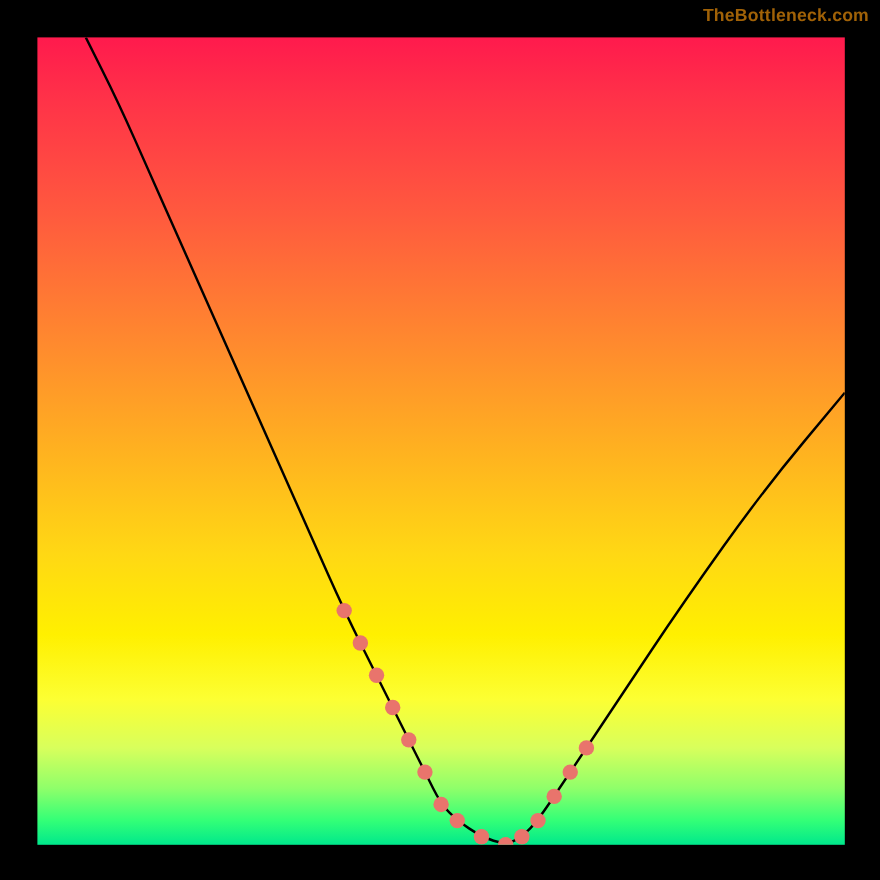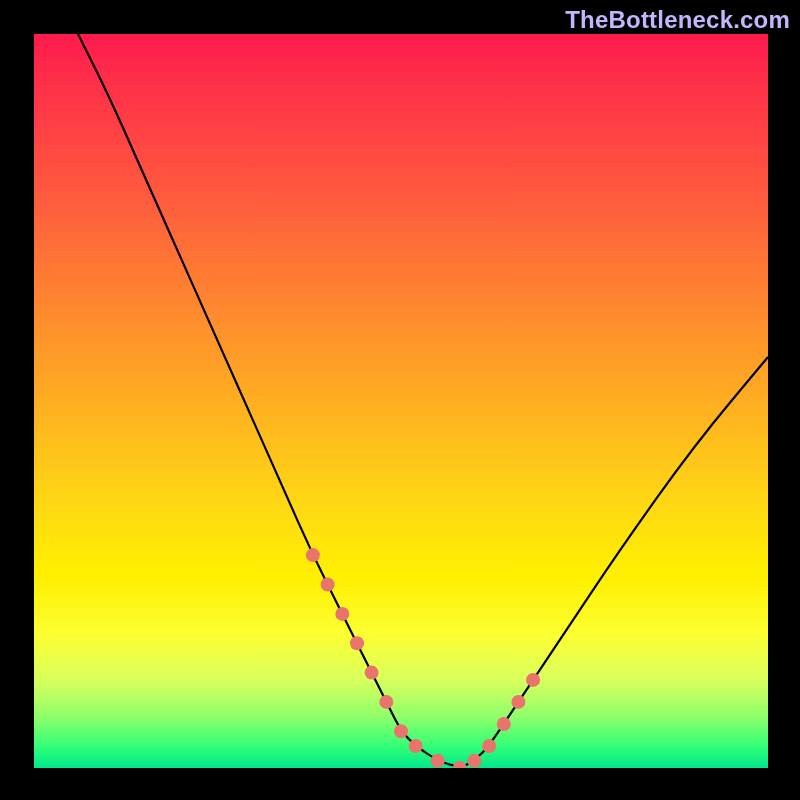--- a/index.html
+++ b/index.html
@@ -46,8 +46,8 @@
     position: absolute;
     top: 6px;
     right: 10px;
-    color: #c4b5fd;
-    font-size: 24px;
+    color: #a16207;
+    font-size: 16px;
     font-weight: 600;
     letter-spacing: 0.2px;
     user-select: none;

